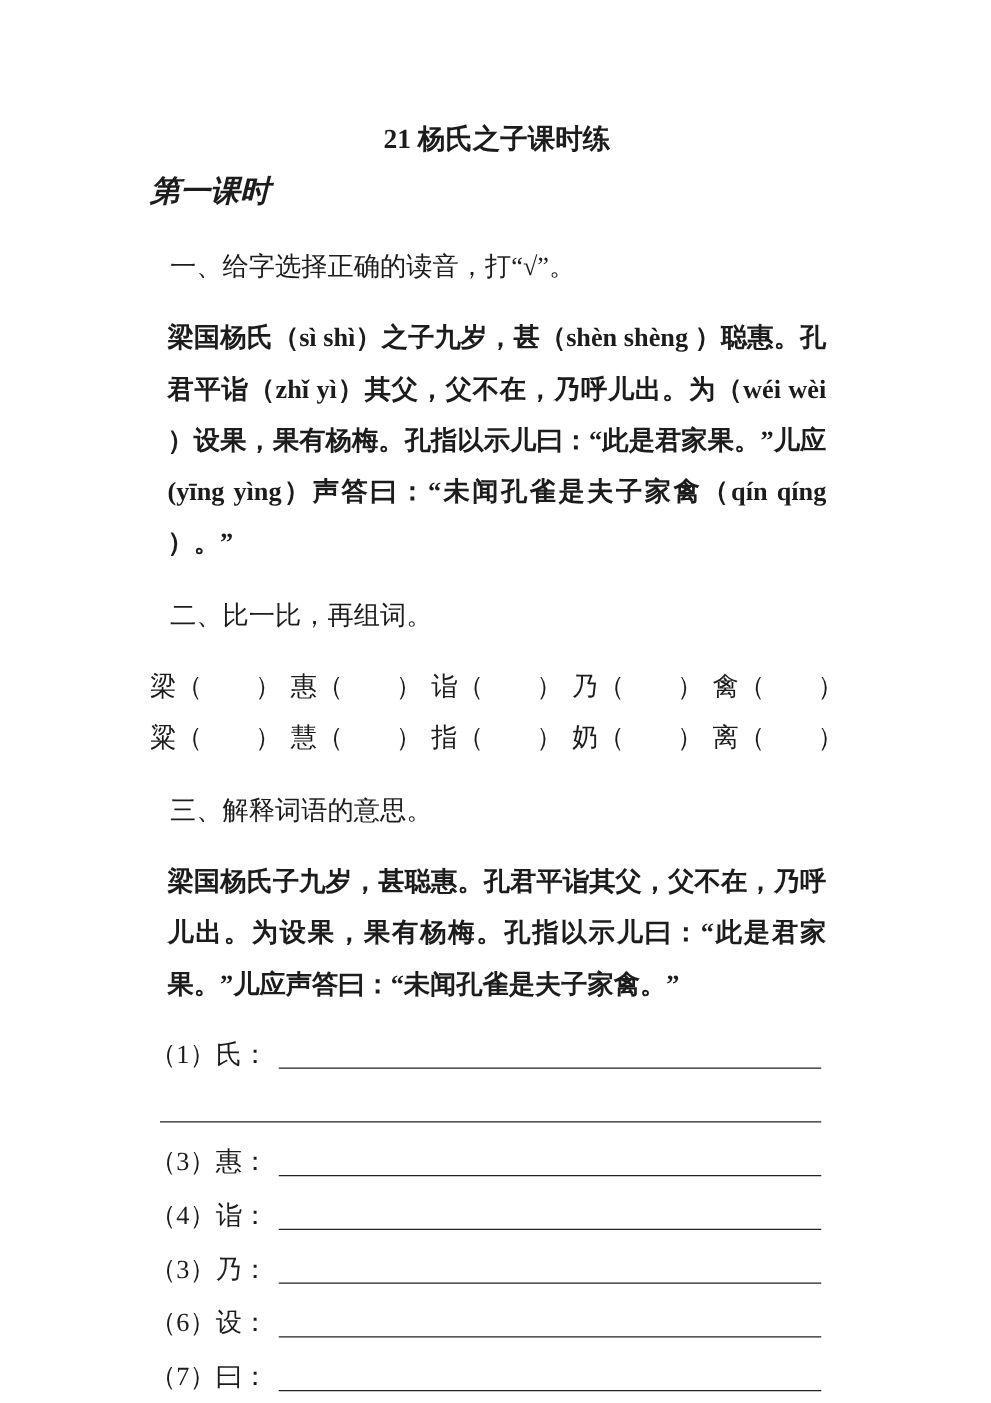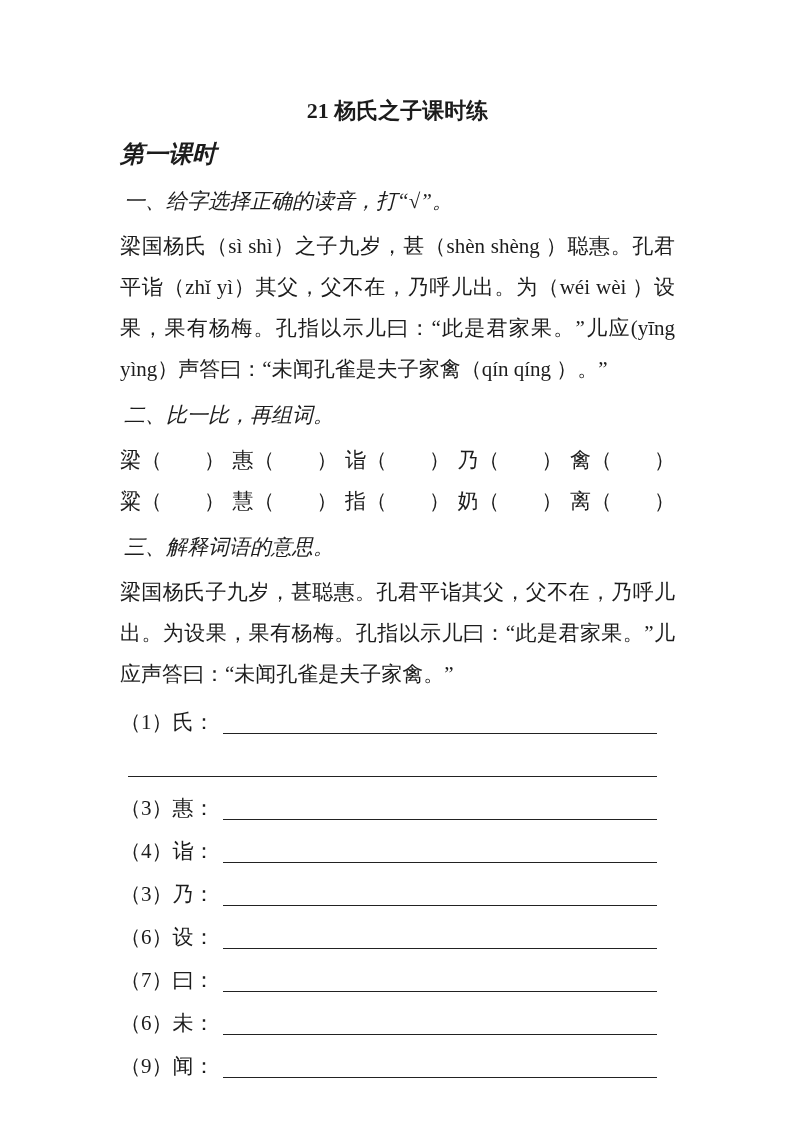--- a/index.html
+++ b/index.html
@@ -37,9 +37,8 @@
     font-style: italic;
   }
   .section-heading {
-    margin: 4px;
+    margin: 16px;
     line-height: 42px;
-    font-style: italic;
   }
   .passage {
     margin: 0;

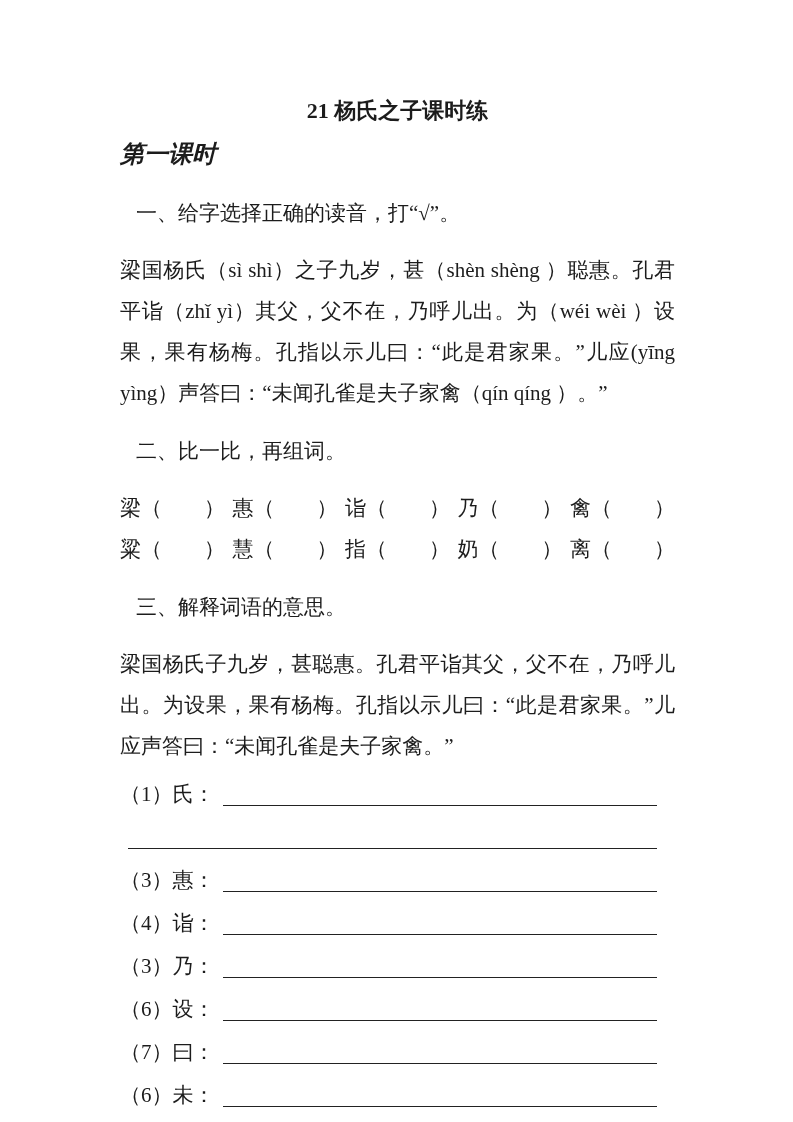--- a/index.html
+++ b/index.html
@@ -41,10 +41,11 @@
     line-height: 42px;
   }
   .passage {
-    margin: 0;
+    margin: 14px;
     text-align: justify;
     text-justify: inter-ideograph;
     line-height: 41px;
+    font-weight: bold;
   }
   .word-row {
     display: flex;

